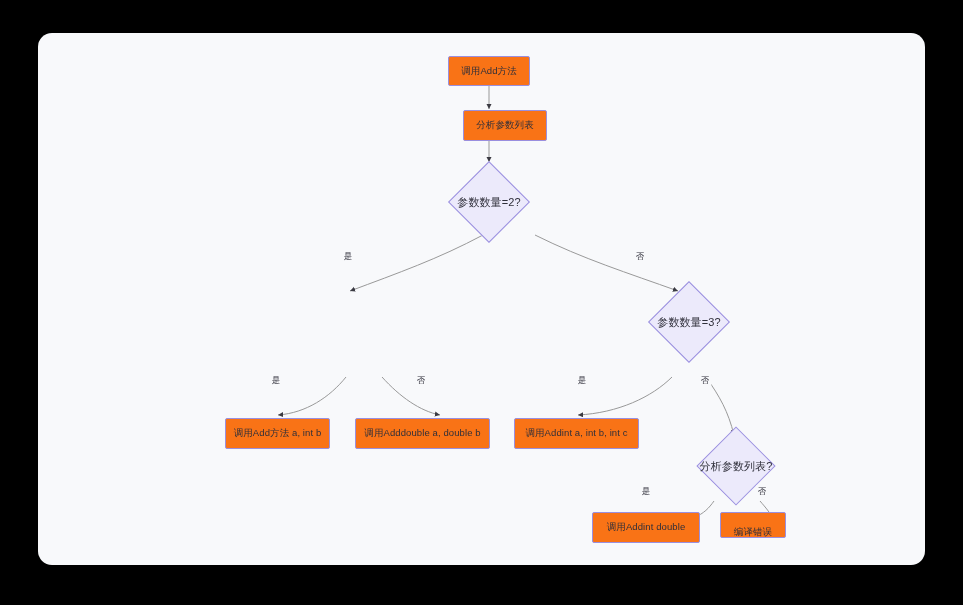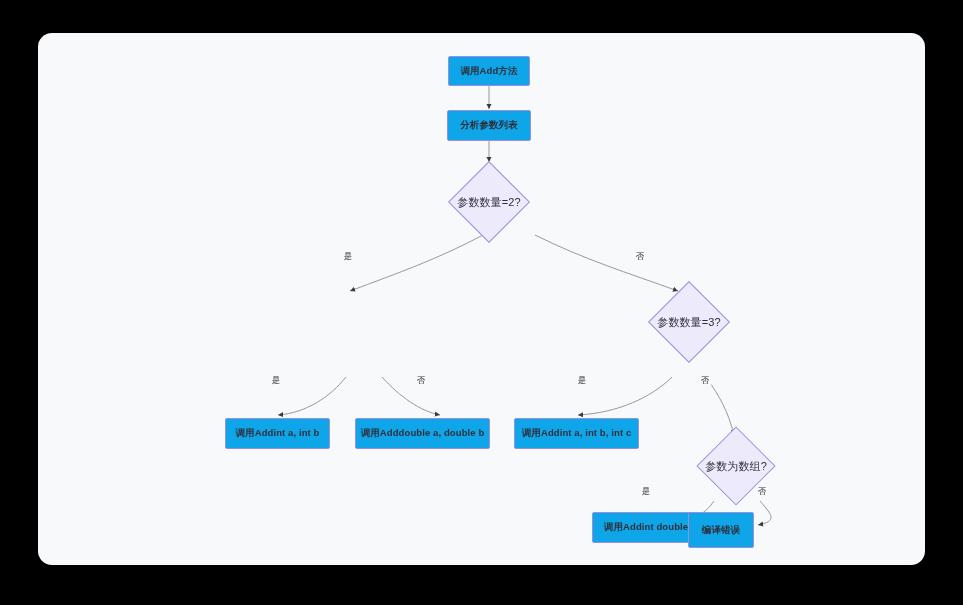--- a/index.html
+++ b/index.html
@@ -43,10 +43,9 @@
     justify-content: center;
   }
   .rect {
-    background: #0ea5e9;
+    background: #f97316;
     border: 1px solid #9A8FDF;
     border-radius: 2px;
-    font-weight: bold;
   }
   .rect .label {
     font-size: 9.5px;

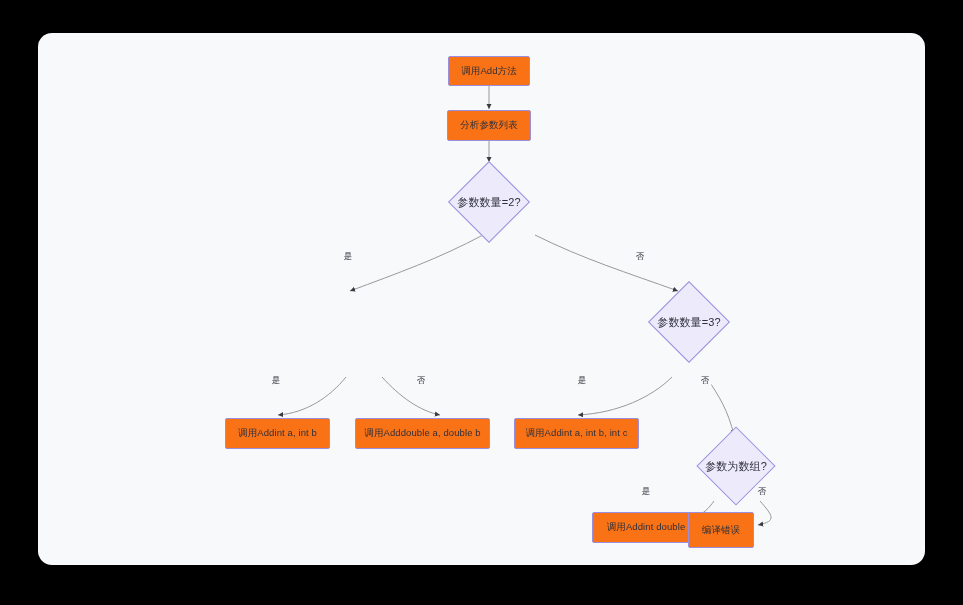--- a/index.html
+++ b/index.html
@@ -119,7 +119,7 @@
       <span class="label">调用Add方法</span>
     </div>
 
-    <div class="node rect" style="left:409px; top:77px; width:84px; height:31px;">
+    <div class="node rect" style="left:425px; top:77px; width:84px; height:31px;">
       <span class="label">分析参数列表</span>
     </div>
 

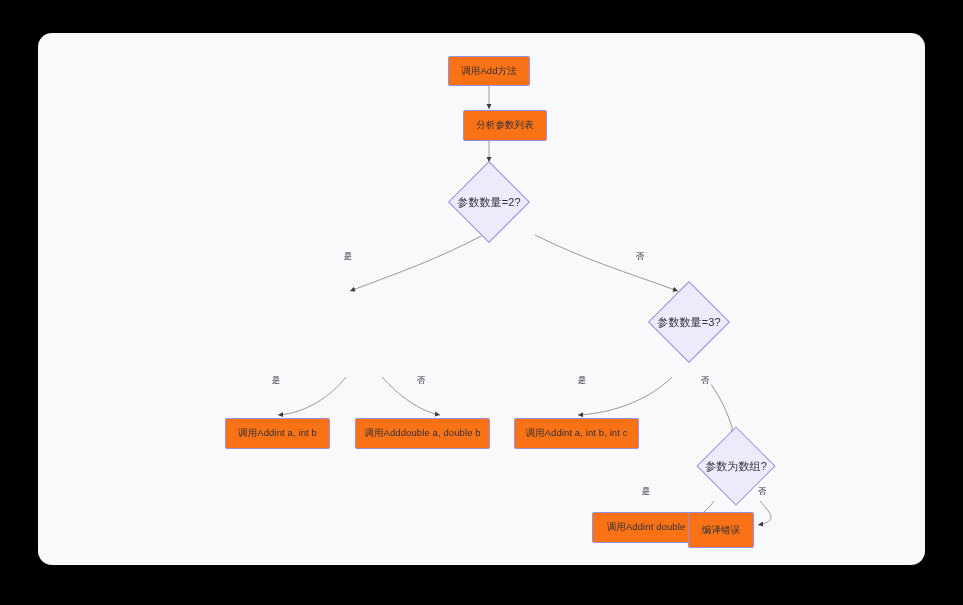--- a/index.html
+++ b/index.html
@@ -135,7 +135,7 @@
     </div>
 
     <div class="node rect" style="left:187px; top:385px; width:105px; height:31px;">
-      <span class="label">调用Addint a, int b</span>
+      <span class="label">调用Add方法 a, int b</span>
     </div>
 
     <div class="node rect" style="left:317px; top:385px; width:135px; height:31px;">

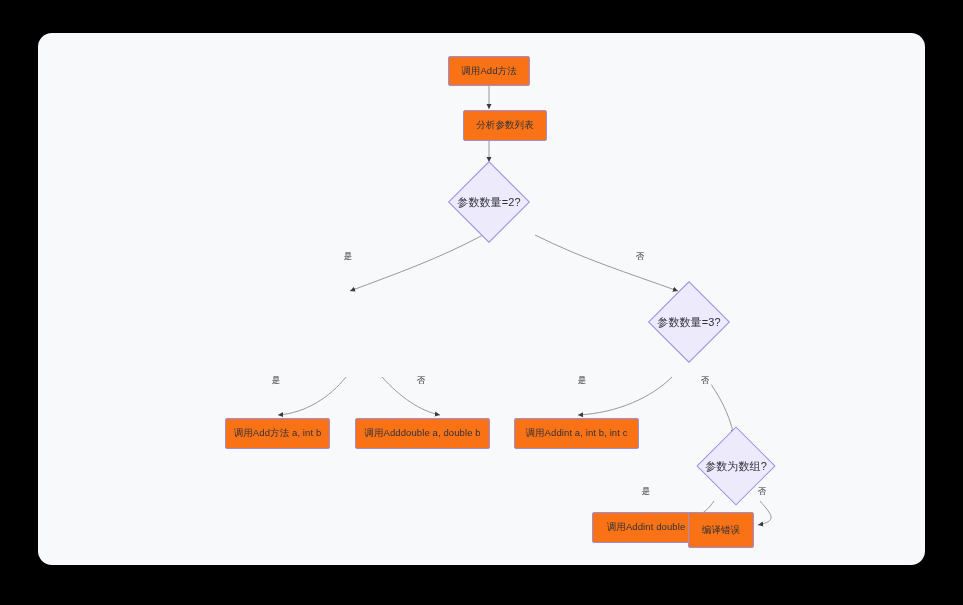--- a/index.html
+++ b/index.html
@@ -148,7 +148,7 @@
 
     <div class="diamond-wrap" style="left:670px; top:405px; width:56px; height:56px;">
       <div class="diamond-shape"></div>
-      <span class="label">参数为数组?</span>
+      <span class="label">分析参数列表?</span>
     </div>
 
     <div class="node rect" style="left:554px; top:479px; width:108px; height:31px;">

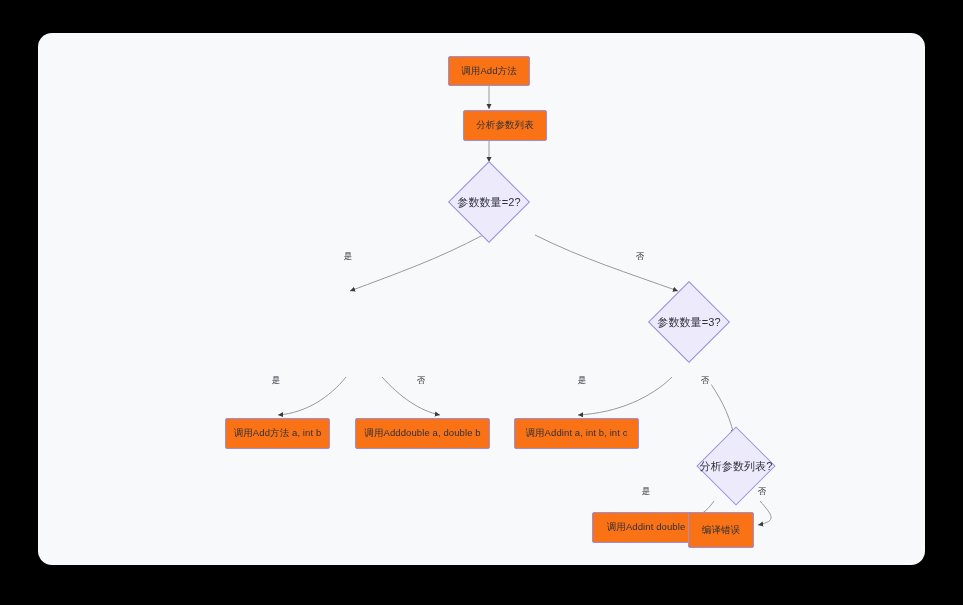--- a/index.html
+++ b/index.html
@@ -155,7 +155,7 @@
       <span class="label">调用Addint double</span>
     </div>
 
-    <div class="node rect" style="left:650px; top:479px; width:66px; height:36px;">
+    <div class="node rect" style="left:682px; top:479px; width:66px; height:26px;align-items:flex-end;">
       <span class="label">编译错误</span>
     </div>
 

